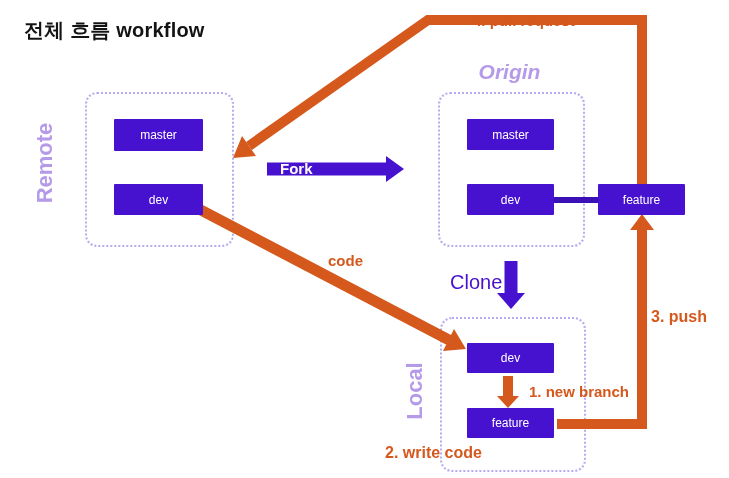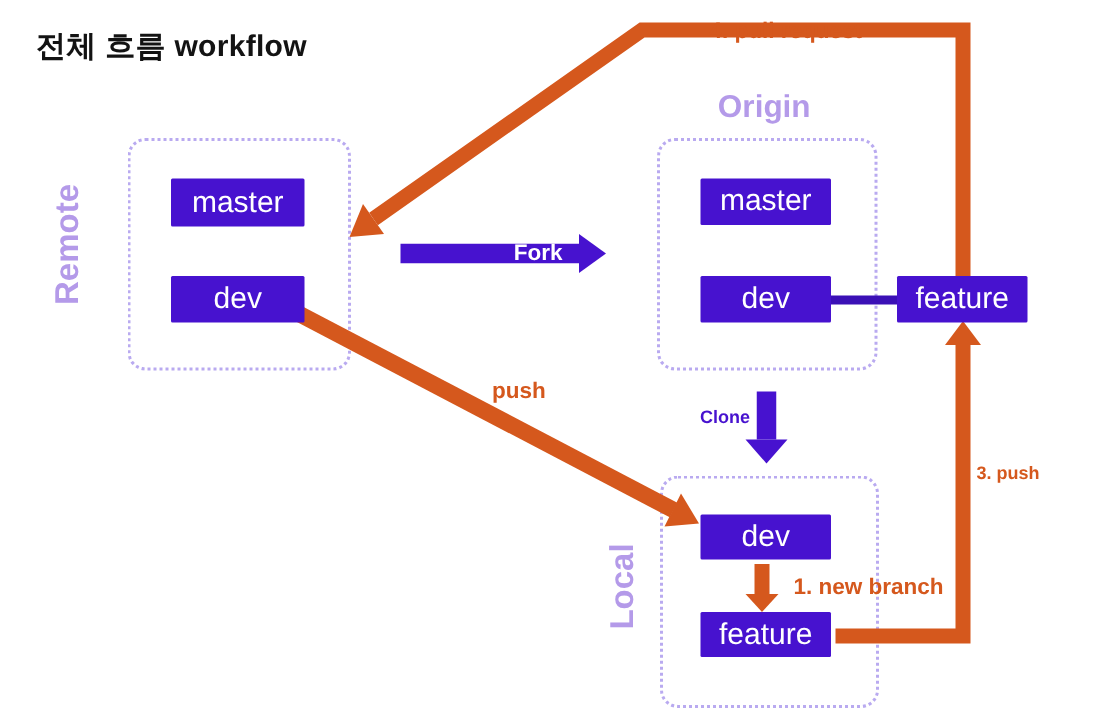--- a/index.html
+++ b/index.html
@@ -57,7 +57,7 @@
 
   <div class="abs title">전체 흐름 workflow</div>
 
-  <div class="abs group-title" style="left:438px;top:60px;width:143px;">Origin</div>
+  <div class="abs group-title" style="left:438px;top:60px;width:143px;font-style:italic;">Origin</div>
   <div class="abs side-label" style="left:-15px;top:150px;">Remote</div>
   <div class="abs side-label" style="left:355px;top:378px;">Local</div>
 

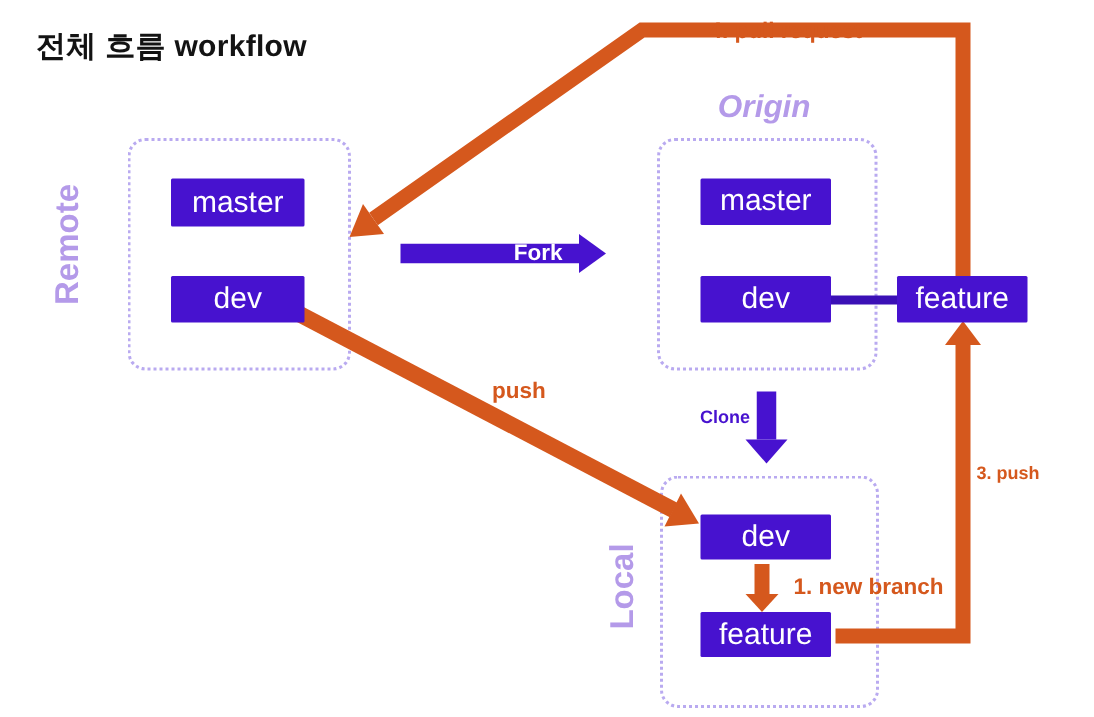--- a/index.html
+++ b/index.html
@@ -15,7 +15,7 @@
   .side-label{width:120px;height:26px;font-size:22px;font-weight:700;color:var(--label-purple);
     text-align:center;line-height:26px;transform:rotate(-90deg);}
   .group-box{border:2px dotted var(--border-purple);border-radius:12px;background:transparent;z-index:1;}
-  .branch{background:var(--indigo);color:#ffffff;font-size:20px;font-weight:500;
+  .branch{background:var(--indigo);color:#ffffff;font-size:12px;font-weight:500;
     display:flex;align-items:center;justify-content:center;z-index:3;border-radius:1px;}
   .o-label{color:var(--orange);font-weight:700;font-size:15px;white-space:nowrap;z-index:4;}
   .p-label{color:var(--indigo);font-weight:700;font-size:12px;white-space:nowrap;z-index:4;}

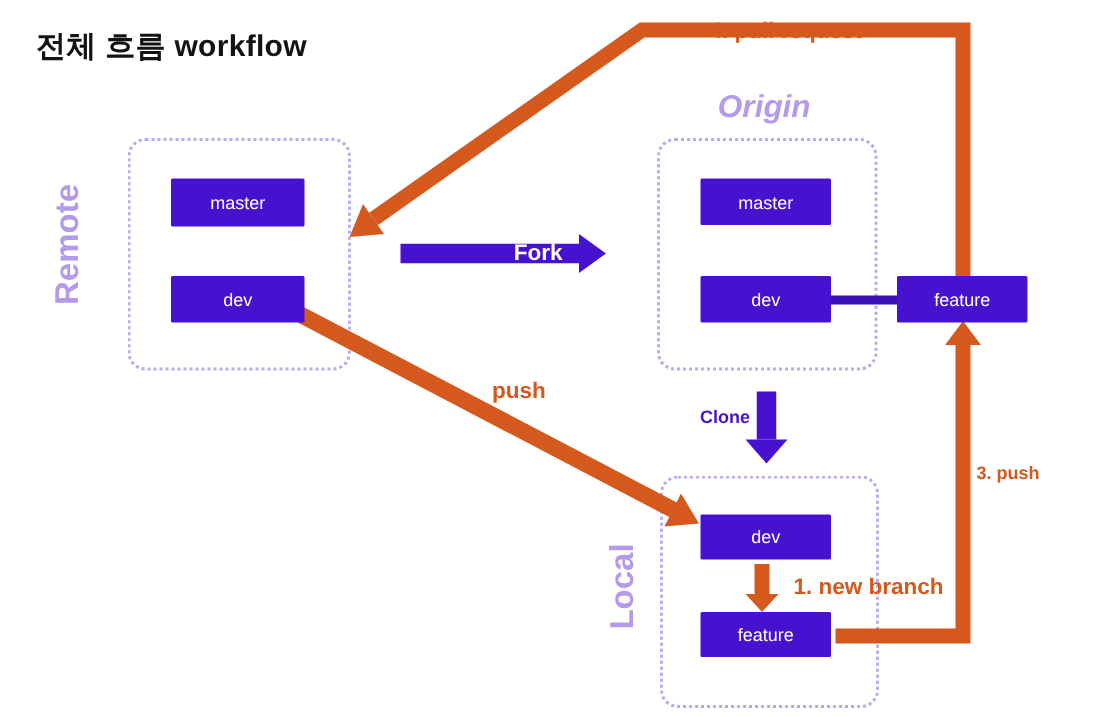--- a/index.html
+++ b/index.html
@@ -19,7 +19,7 @@
     display:flex;align-items:center;justify-content:center;z-index:3;border-radius:1px;}
   .o-label{color:var(--orange);font-weight:700;font-size:15px;white-space:nowrap;z-index:4;}
   .p-label{color:var(--indigo);font-weight:700;font-size:12px;white-space:nowrap;z-index:4;}
-  .fork-label{color:#ffffff;font-weight:700;font-size:15px;text-align:right;z-index:4;}
+  .fork-label{color:#ffffff;font-weight:700;font-size:15px;text-align:left;z-index:4;}
   svg.net{position:absolute;left:0;top:0;z-index:2;}
   .stroke-orange{stroke:var(--orange);fill:none;}
   .fill-orange{fill:var(--orange);stroke:none;}

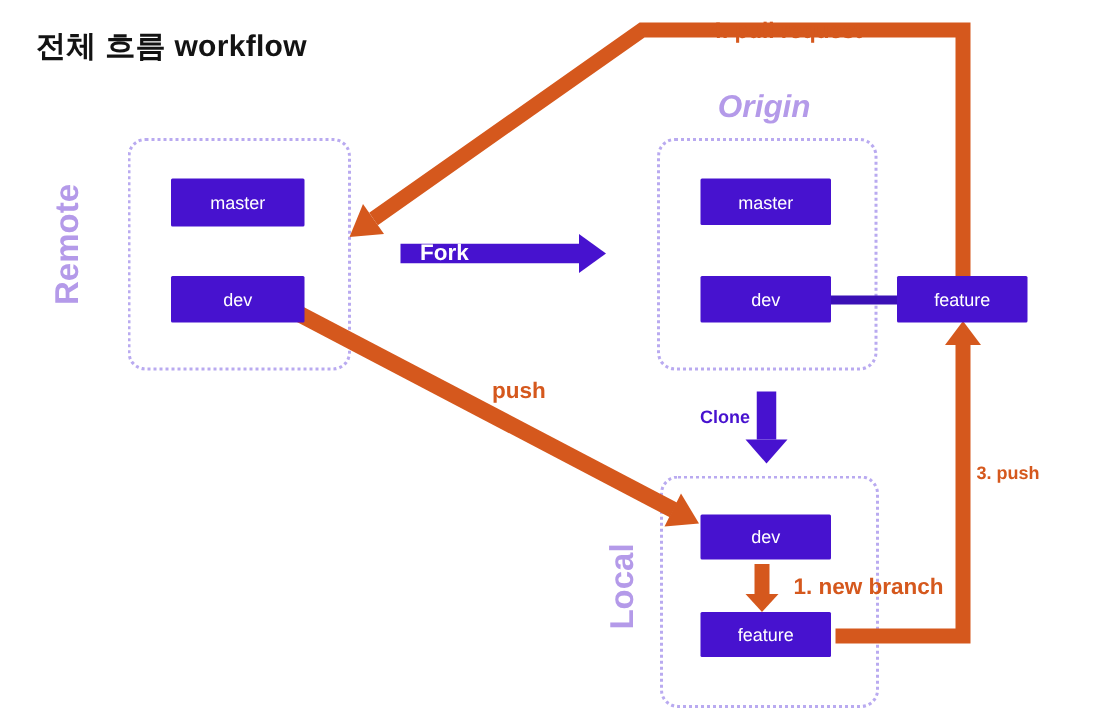--- a/index.html
+++ b/index.html
@@ -75,7 +75,7 @@
 
   <div class="abs fork-label" style="left:280px;top:160px;width:95px;">Fork</div>
   <div class="abs p-label" style="left:450px;top:271px;width:50px;text-align:right;">Clone</div>
-  <div class="abs o-label" style="left:328px;top:252px;">push</div>
+  <div class="abs o-label" style="left:328px;top:252px;">code</div>
   <div class="abs o-label" style="left:473px;top:12px;">4. pull request</div>
   <div class="abs o-label" style="left:529px;top:383px;">1. new branch</div>
   <div class="abs o-label" style="left:651px;top:308px;font-size:12px;">3. push</div>

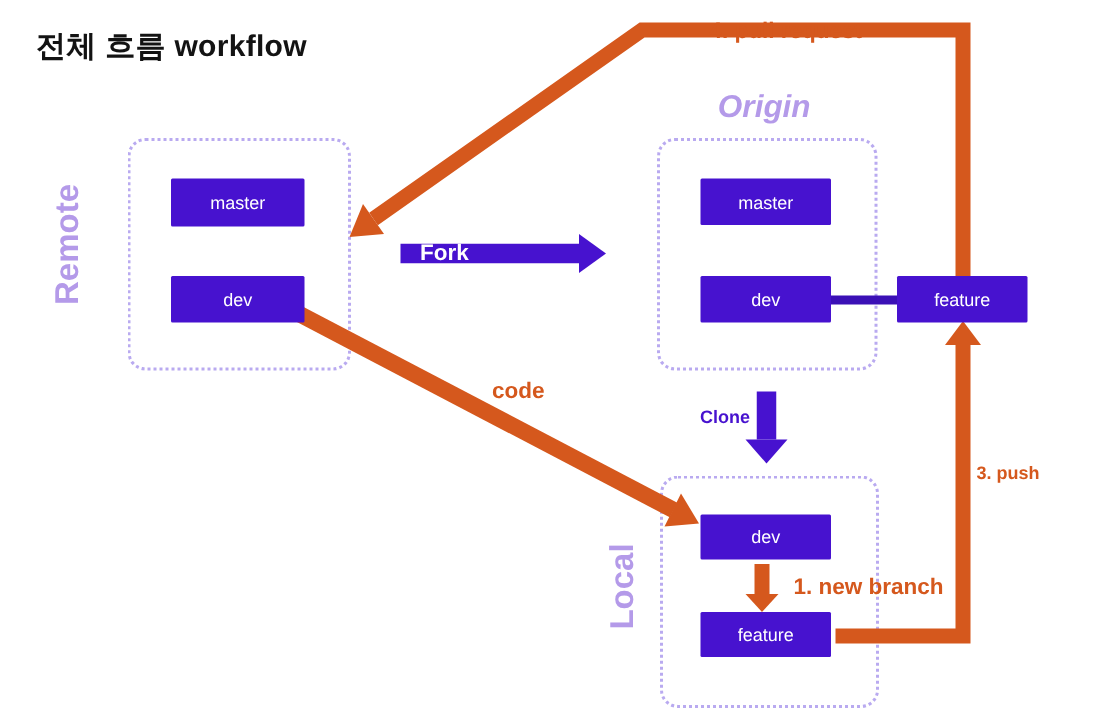--- a/index.html
+++ b/index.html
@@ -18,7 +18,7 @@
   .branch{background:var(--indigo);color:#ffffff;font-size:12px;font-weight:500;
     display:flex;align-items:center;justify-content:center;z-index:3;border-radius:1px;}
   .o-label{color:var(--orange);font-weight:700;font-size:15px;white-space:nowrap;z-index:4;}
-  .p-label{color:var(--indigo);font-weight:700;font-size:12px;white-space:nowrap;z-index:4;}
+  .p-label{color:var(--indigo);font-weight:400;font-size:20px;white-space:nowrap;z-index:4;}
   .fork-label{color:#ffffff;font-weight:700;font-size:15px;text-align:left;z-index:4;}
   svg.net{position:absolute;left:0;top:0;z-index:2;}
   .stroke-orange{stroke:var(--orange);fill:none;}

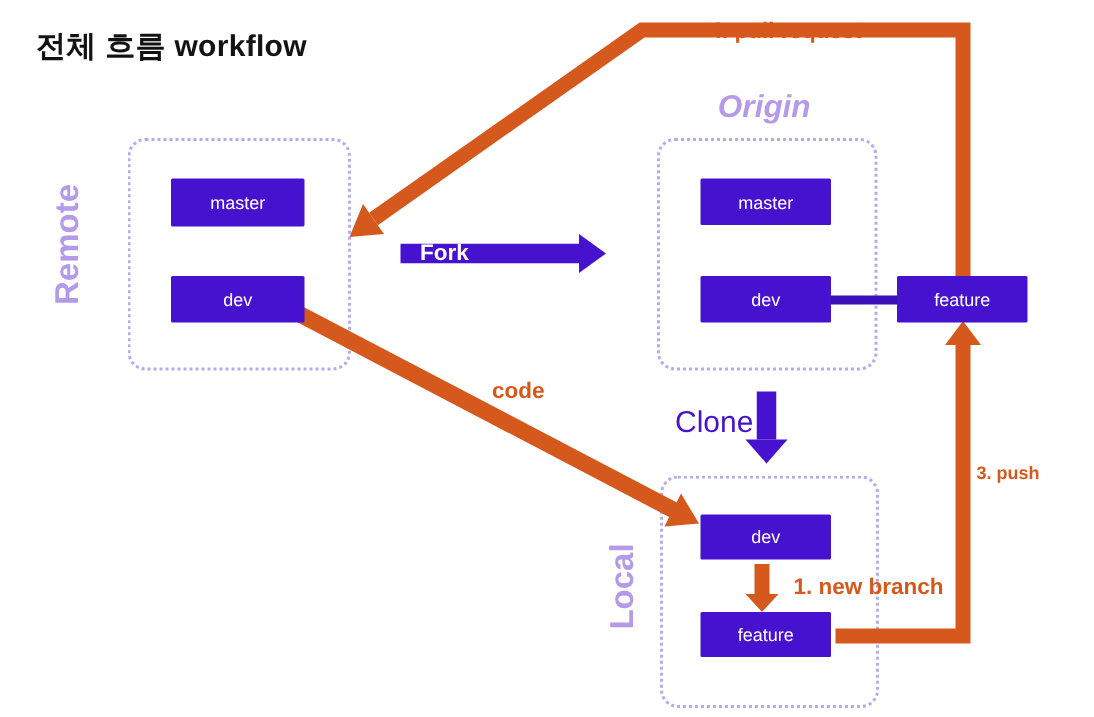--- a/index.html
+++ b/index.html
@@ -78,7 +78,7 @@
   <div class="abs o-label" style="left:328px;top:252px;">code</div>
   <div class="abs o-label" style="left:473px;top:12px;">4. pull request</div>
   <div class="abs o-label" style="left:529px;top:383px;">1. new branch</div>
-  <div class="abs o-label" style="left:651px;top:308px;font-size:12px;">3. push</div>
+  <div class="abs o-label" style="left:651px;top:308px;font-size:16px;">3. push</div>
 
 </div>
 

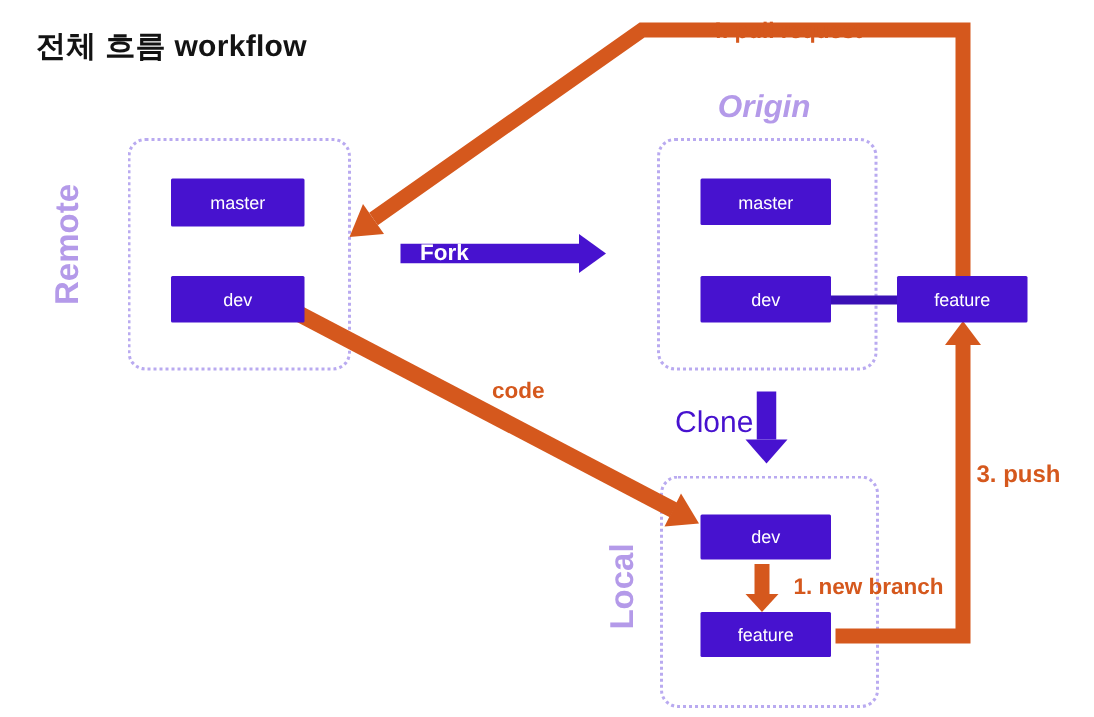--- a/index.html
+++ b/index.html
@@ -78,6 +78,7 @@
   <div class="abs o-label" style="left:328px;top:252px;">code</div>
   <div class="abs o-label" style="left:473px;top:12px;">4. pull request</div>
   <div class="abs o-label" style="left:529px;top:383px;">1. new branch</div>
+  <div class="abs o-label" style="left:385px;top:444px;font-size:16px;">2. write code</div>
   <div class="abs o-label" style="left:651px;top:308px;font-size:16px;">3. push</div>
 
 </div>

